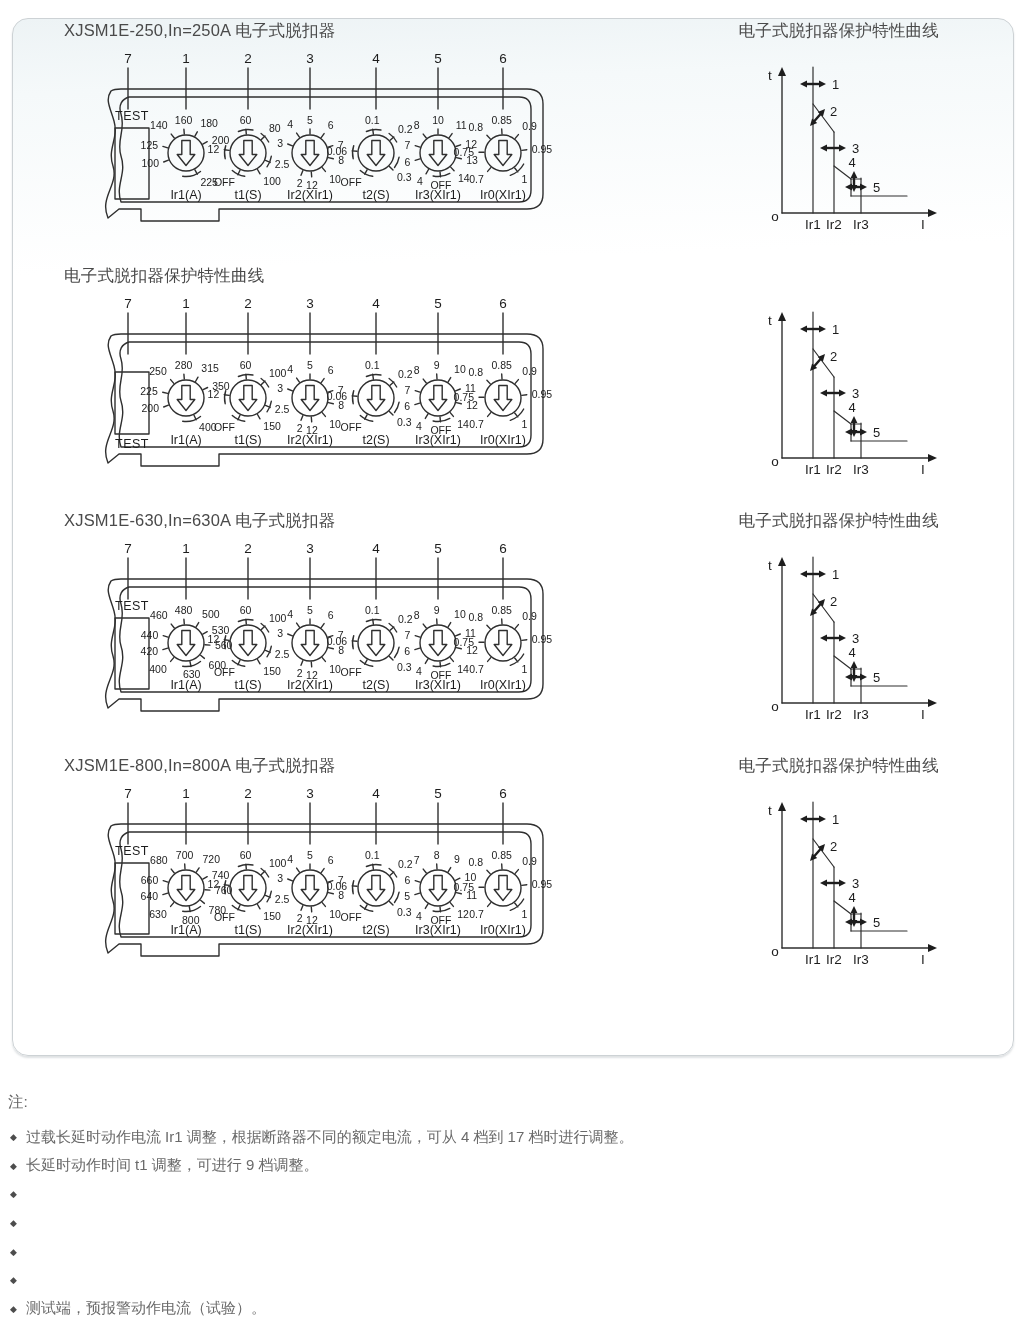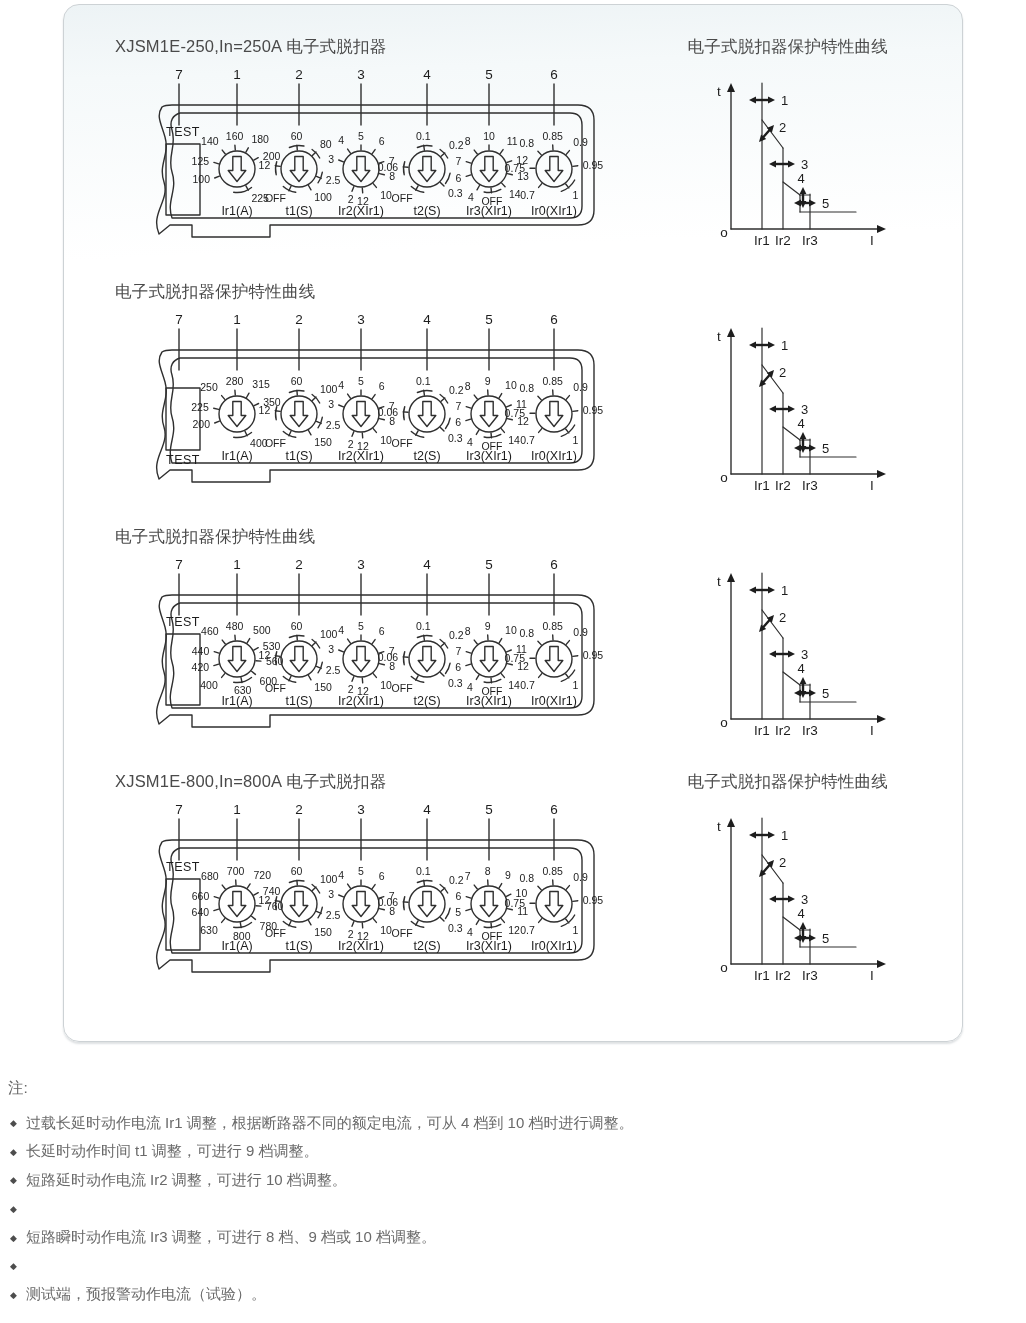--- a/index.html
+++ b/index.html
@@ -6,12 +6,11 @@
   body{width:1026px;font-family:"Liberation Sans","DejaVu Sans",sans-serif;-webkit-font-smoothing:antialiased;}
   .card{
     box-sizing:border-box;
-    margin:4px auto 0;
-    width:900px;height:1038px;
+    margin:18px auto 0;
+    width:1002px;height:1038px;
     border:1px solid #cdd2d5;border-radius:16px;
     background:linear-gradient(178deg,#edf3f5 0%,#f5f9fa 7%,#ffffff 24%);
     box-shadow:0 2px 2px rgba(160,170,175,.35);
-    padding-top:30px;
   }
   .section{height:245px;}
   .titles{display:flex;justify-content:space-between;align-items:flex-start;padding:0 74px 0 51px;line-height:22px;}

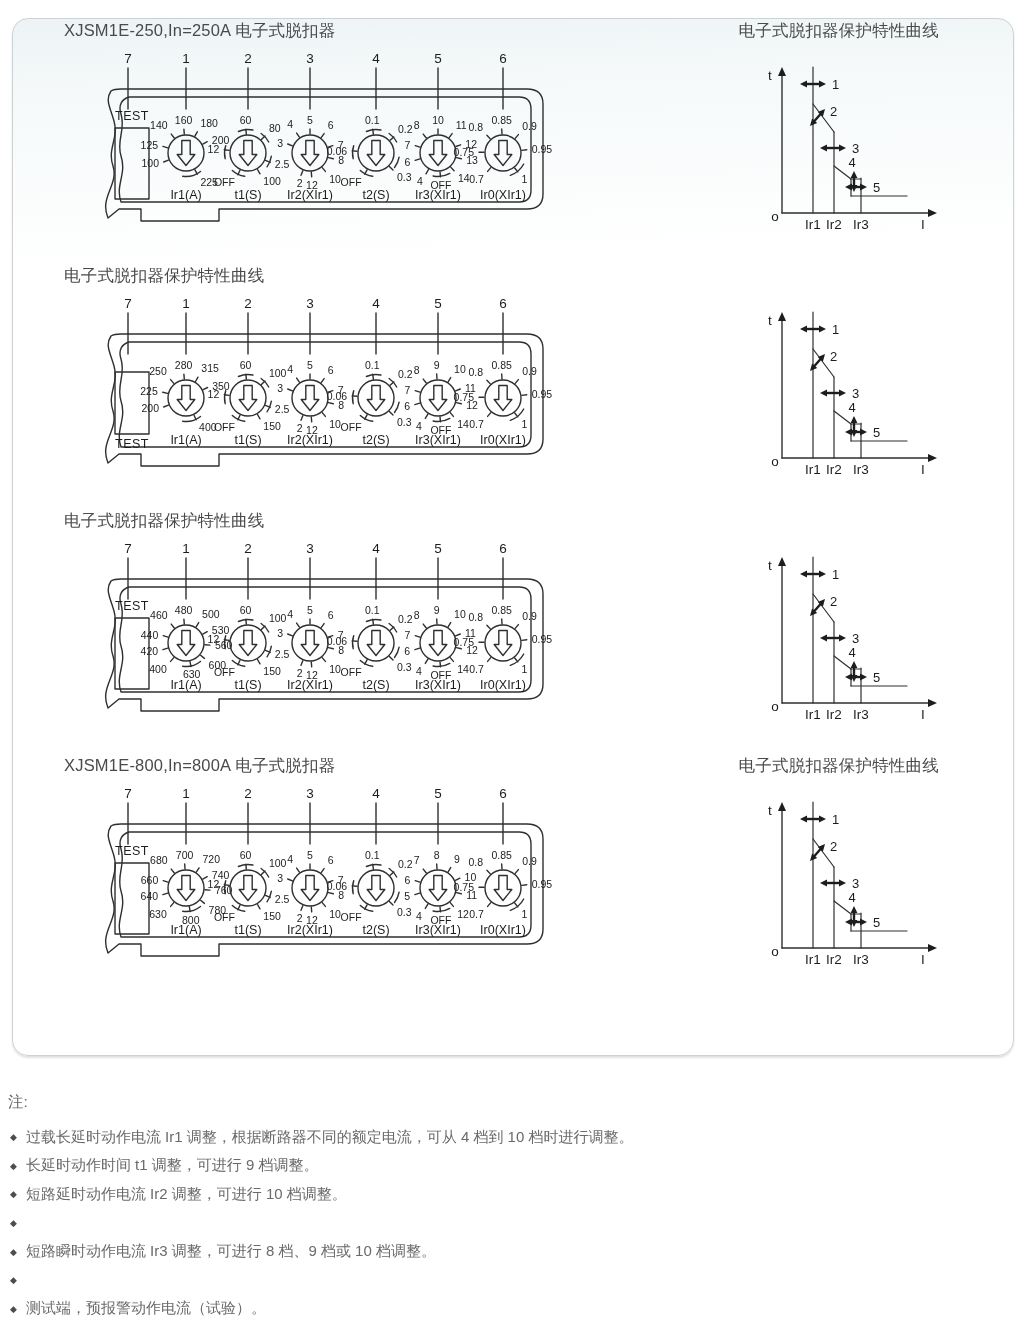--- a/index.html
+++ b/index.html
@@ -457,6 +457,7 @@
         </div>
         <div class="section">
           <div class="titles">
+            <div class="ltitle">XJSM1E-630,In=630A 电子式脱扣器</div>
             <div class="rtitle">电子式脱扣器保护特性曲线</div>
           </div>
           <div class="sbody">

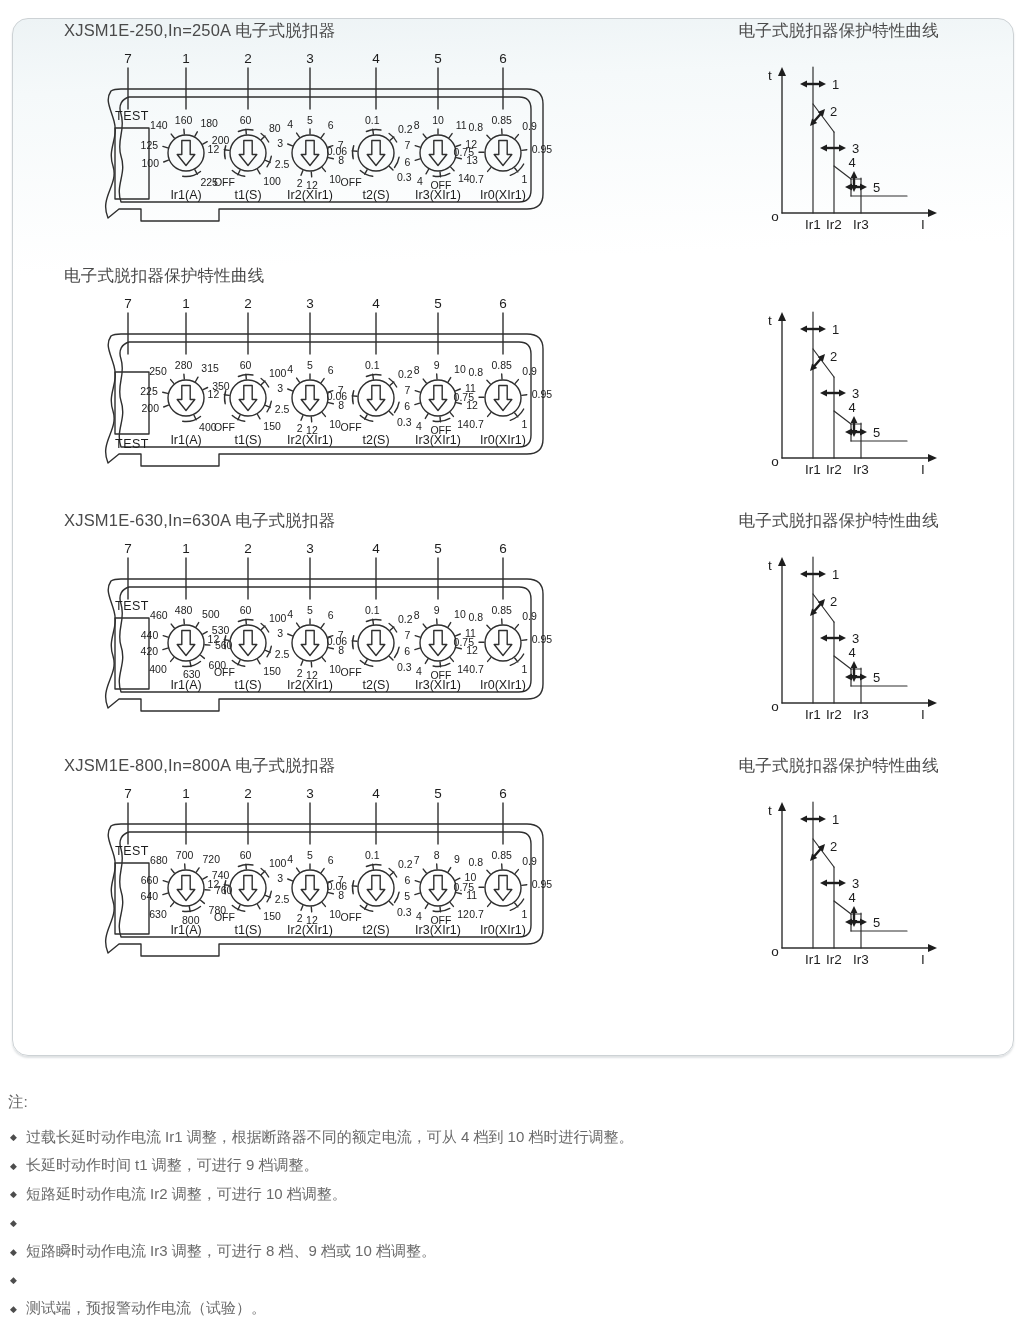--- a/index.html
+++ b/index.html
@@ -892,7 +892,7 @@
     <ul id="note-list">
         <li>
           <span class="diamond">◆</span>
-          <span>过载长延时动作电流 Ir1 调整，根据断路器不同的额定电流，可从 4 档到 10 档时进行调整。</span>
+          <span>过载长延时动作电流 Ir1 调整，根据断路器不同的额定电流，可从 4 档到 17 档时进行调整。</span>
         </li>
         <li>
           <span class="diamond">◆</span>

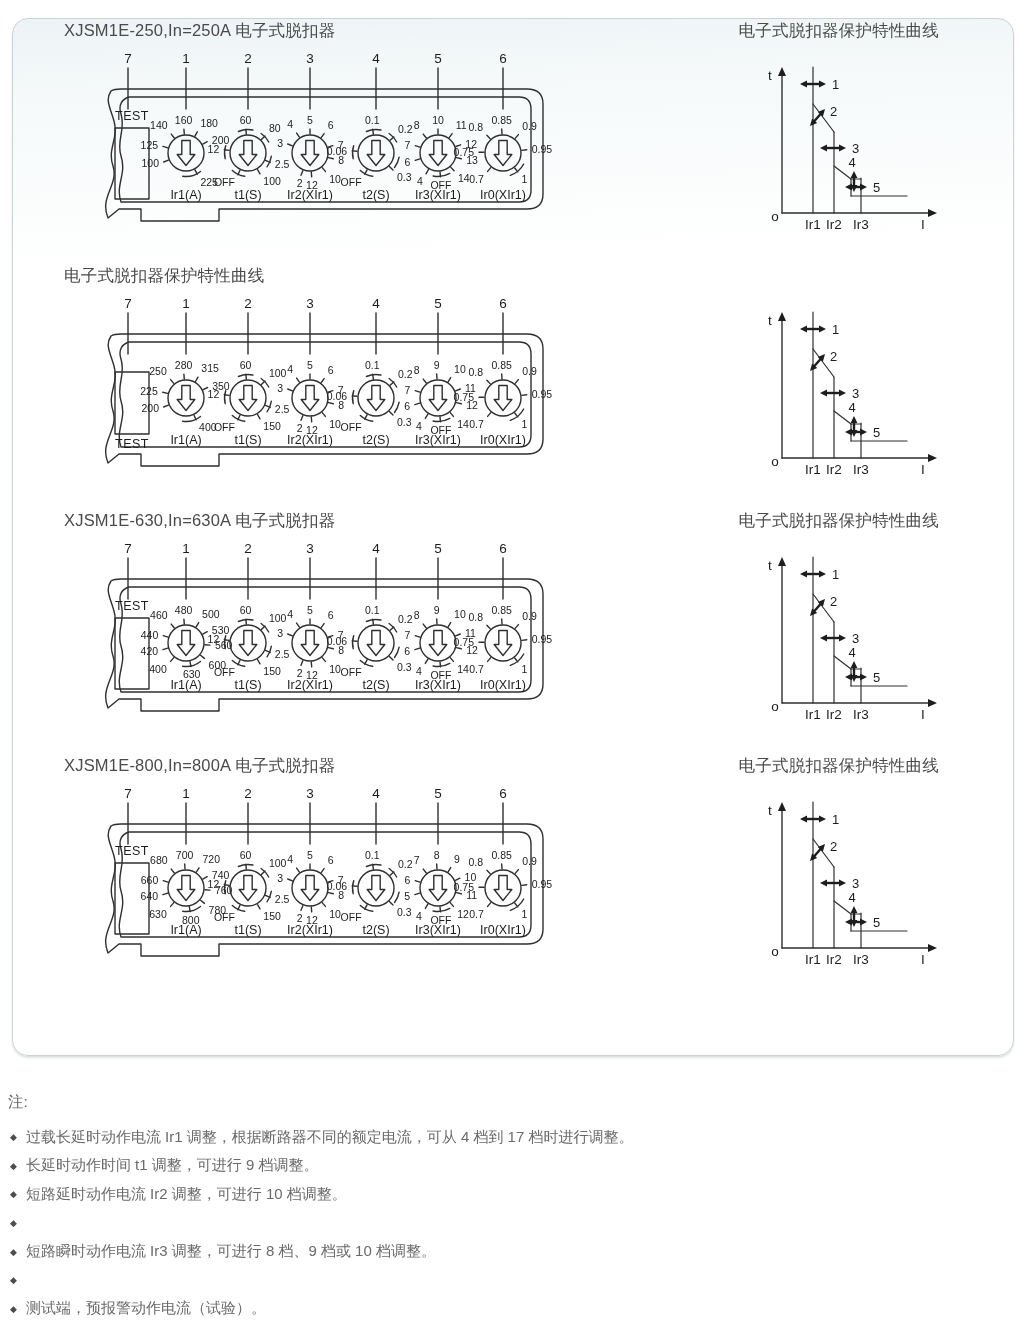--- a/index.html
+++ b/index.html
@@ -900,7 +900,6 @@
         </li>
         <li>
           <span class="diamond">◆</span>
-          <span>短路延时动作电流 Ir2 调整，可进行 10 档调整。</span>
         </li>
         <li>
           <span class="diamond">◆</span>

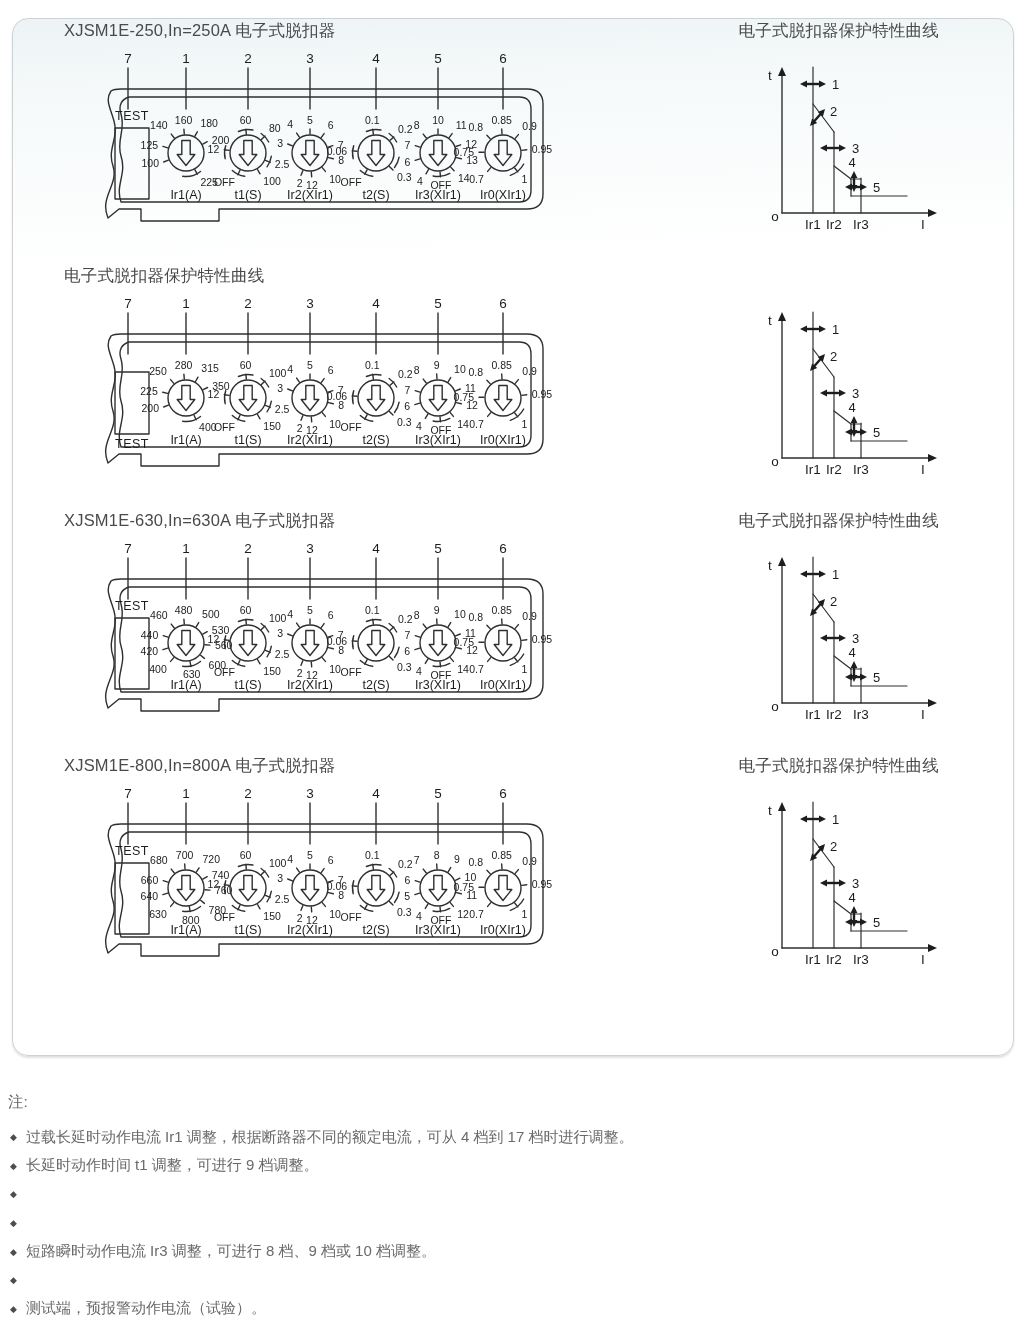--- a/index.html
+++ b/index.html
@@ -906,7 +906,6 @@
         </li>
         <li>
           <span class="diamond">◆</span>
-          <span>短路瞬时动作电流 Ir3 调整，可进行 8 档、9 档或 10 档调整。</span>
         </li>
         <li>
           <span class="diamond">◆</span>

